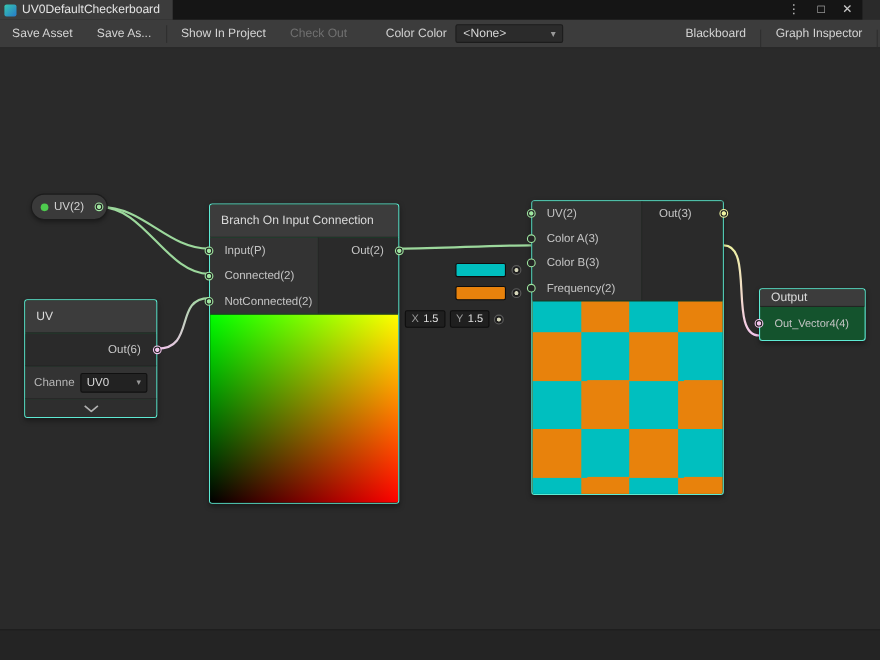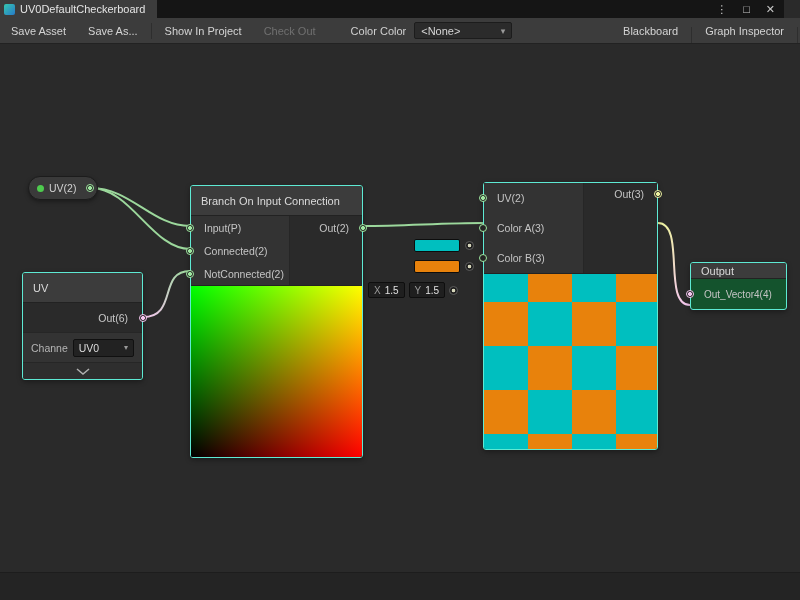--- a/index.html
+++ b/index.html
@@ -211,7 +211,7 @@
         </div>
       </div>
       <div class="col-out">
-        <div class="port-row out" style="flex:0 0 22px;">
+        <div class="port-row out" style="flex:0 0 22px;justify-content:center;">
           <span>Out(3)</span>
           <span class="port outp p-yellow connected"></span>
         </div>

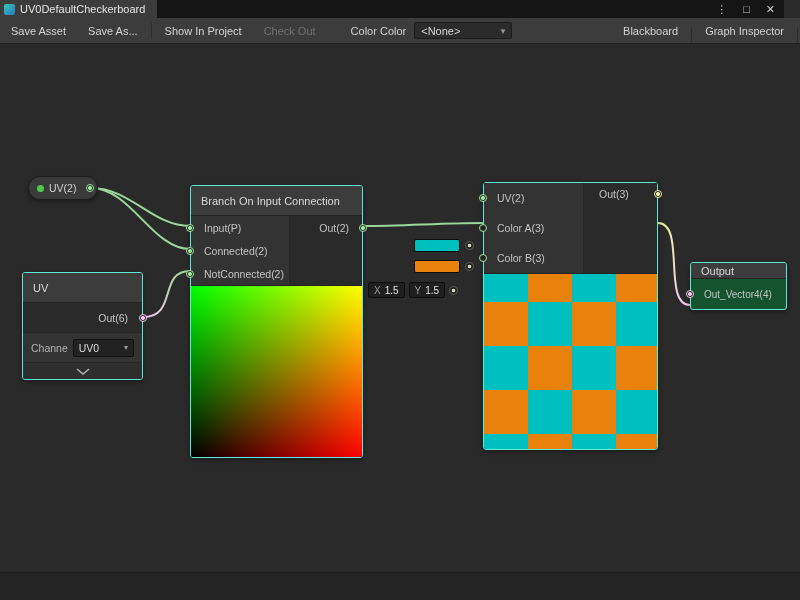--- a/index.html
+++ b/index.html
@@ -209,6 +209,10 @@
           <span class="port in p-green"></span>
           <span>Color B(3)</span>
         </div>
+        <div class="port-row">
+          <span class="port in p-green"></span>
+          <span>Frequency(2)</span>
+        </div>
       </div>
       <div class="col-out">
         <div class="port-row out" style="flex:0 0 22px;justify-content:center;">

